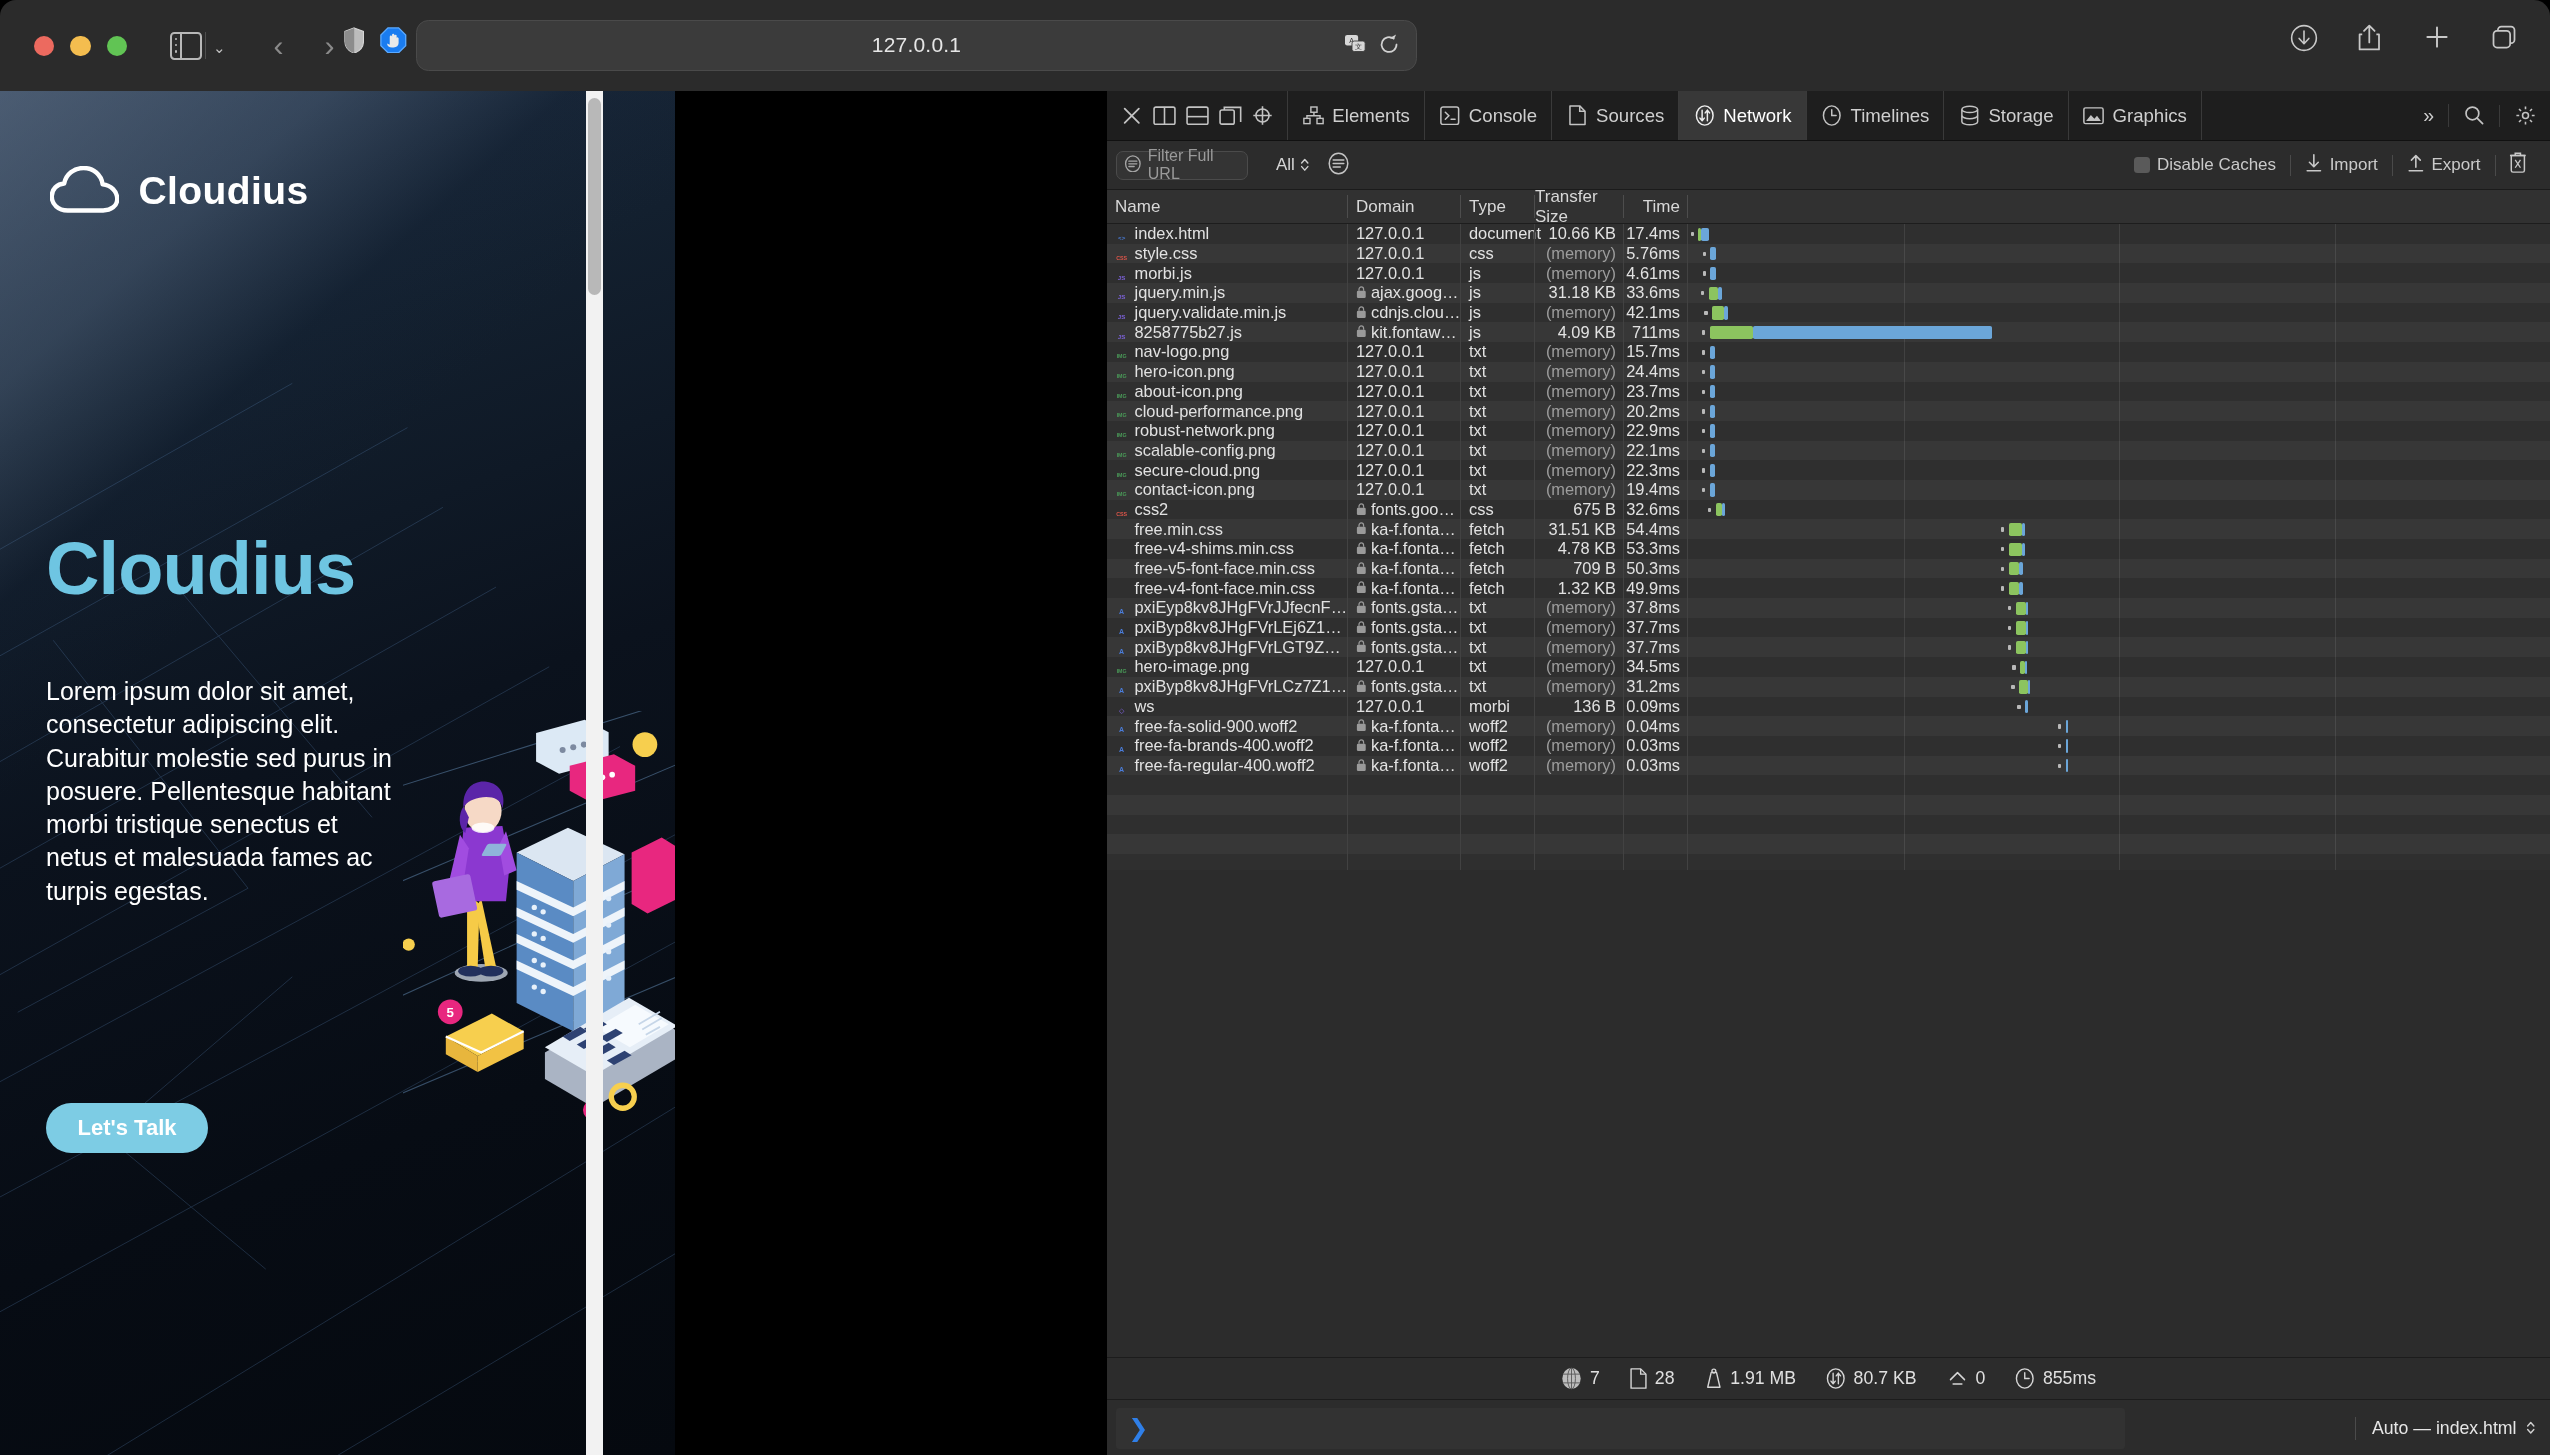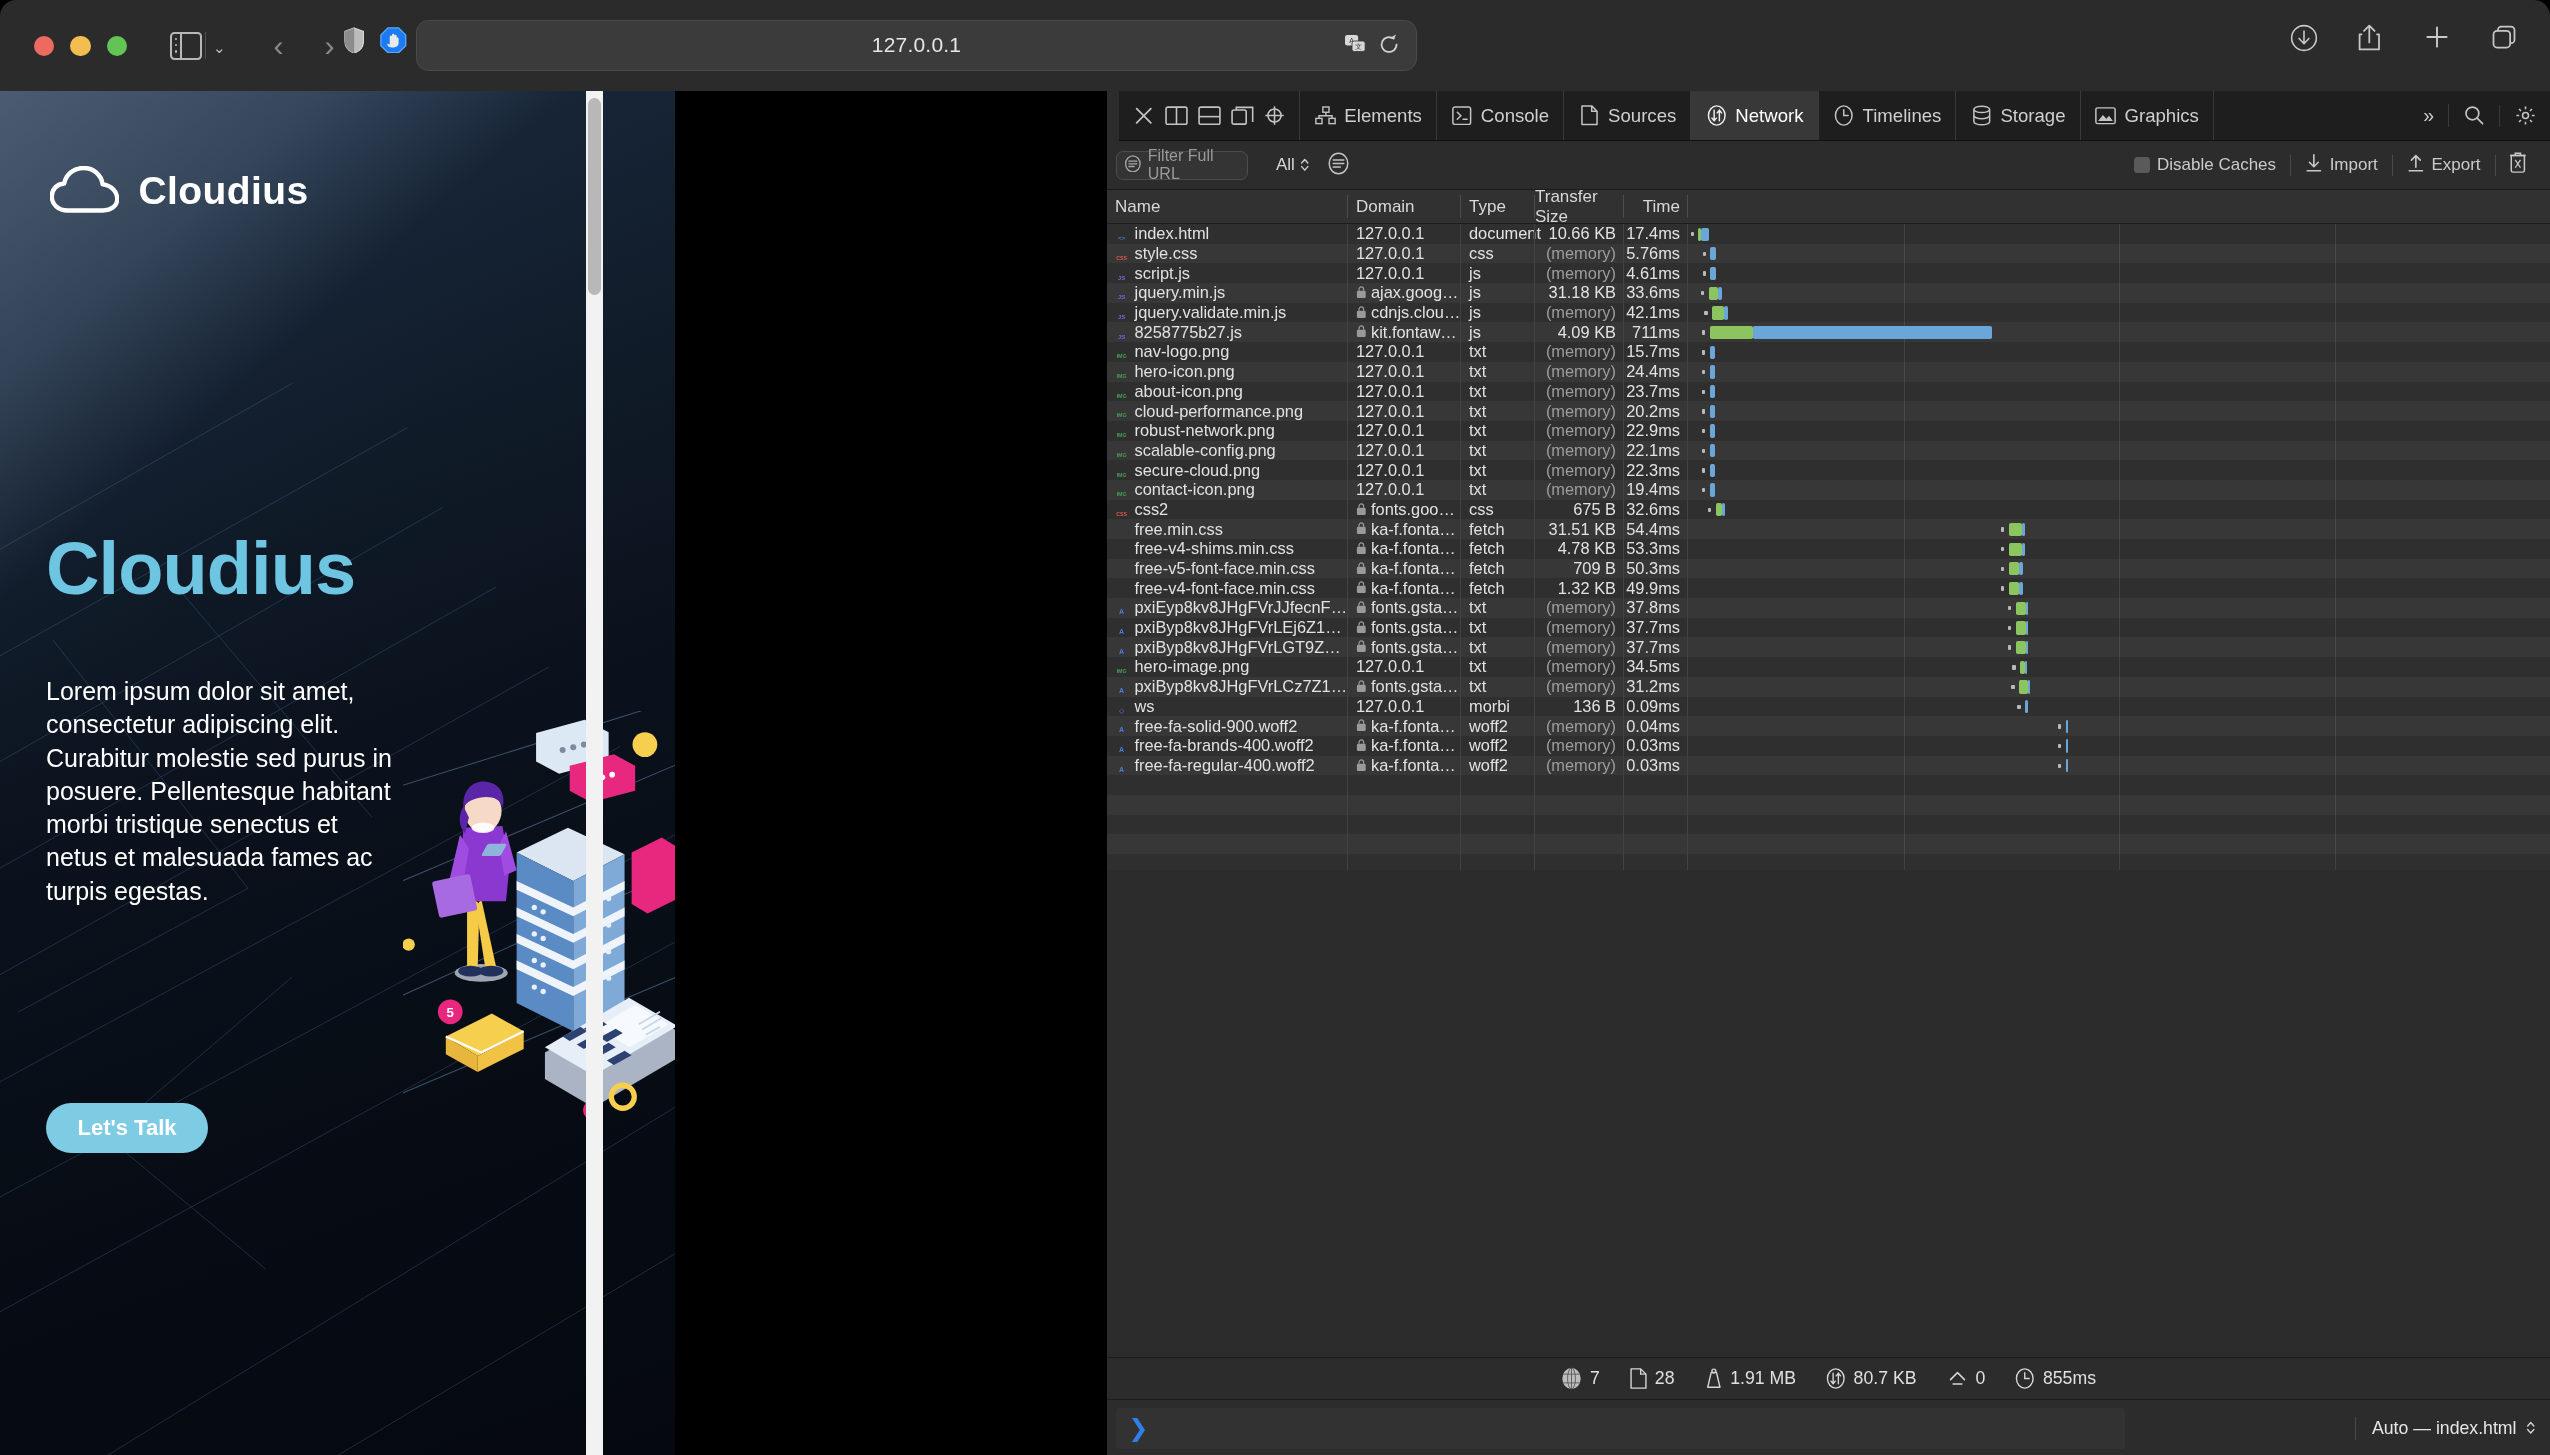--- a/index.html
+++ b/index.html
@@ -86,7 +86,7 @@
   .inspector { position:absolute; left:1107px; top:91px; width:1443px; height:1365px; background:#2c2c2c; }
 
   .insp-tabs { position:relative; height:50px; background:#1e1e1e; display:flex; align-items:stretch;
-     border-bottom:0.9px solid #111;margin-left:12px; }
+     border-bottom:0.9px solid #111; }
   .tb-group { display:flex; align-items:center; padding:0 12.4px; gap:8.9px; border-right:0.9px solid #3a3a3a; }
   .tb-ico { width:24px; height:24px; color:#b9b9b9; display:flex; align-items:center; justify-content:center; cursor:pointer; }
   .insp-tab { display:flex; align-items:center; gap:8px; padding:0 14px; color:#cfcfcf; font-size:18.6px;

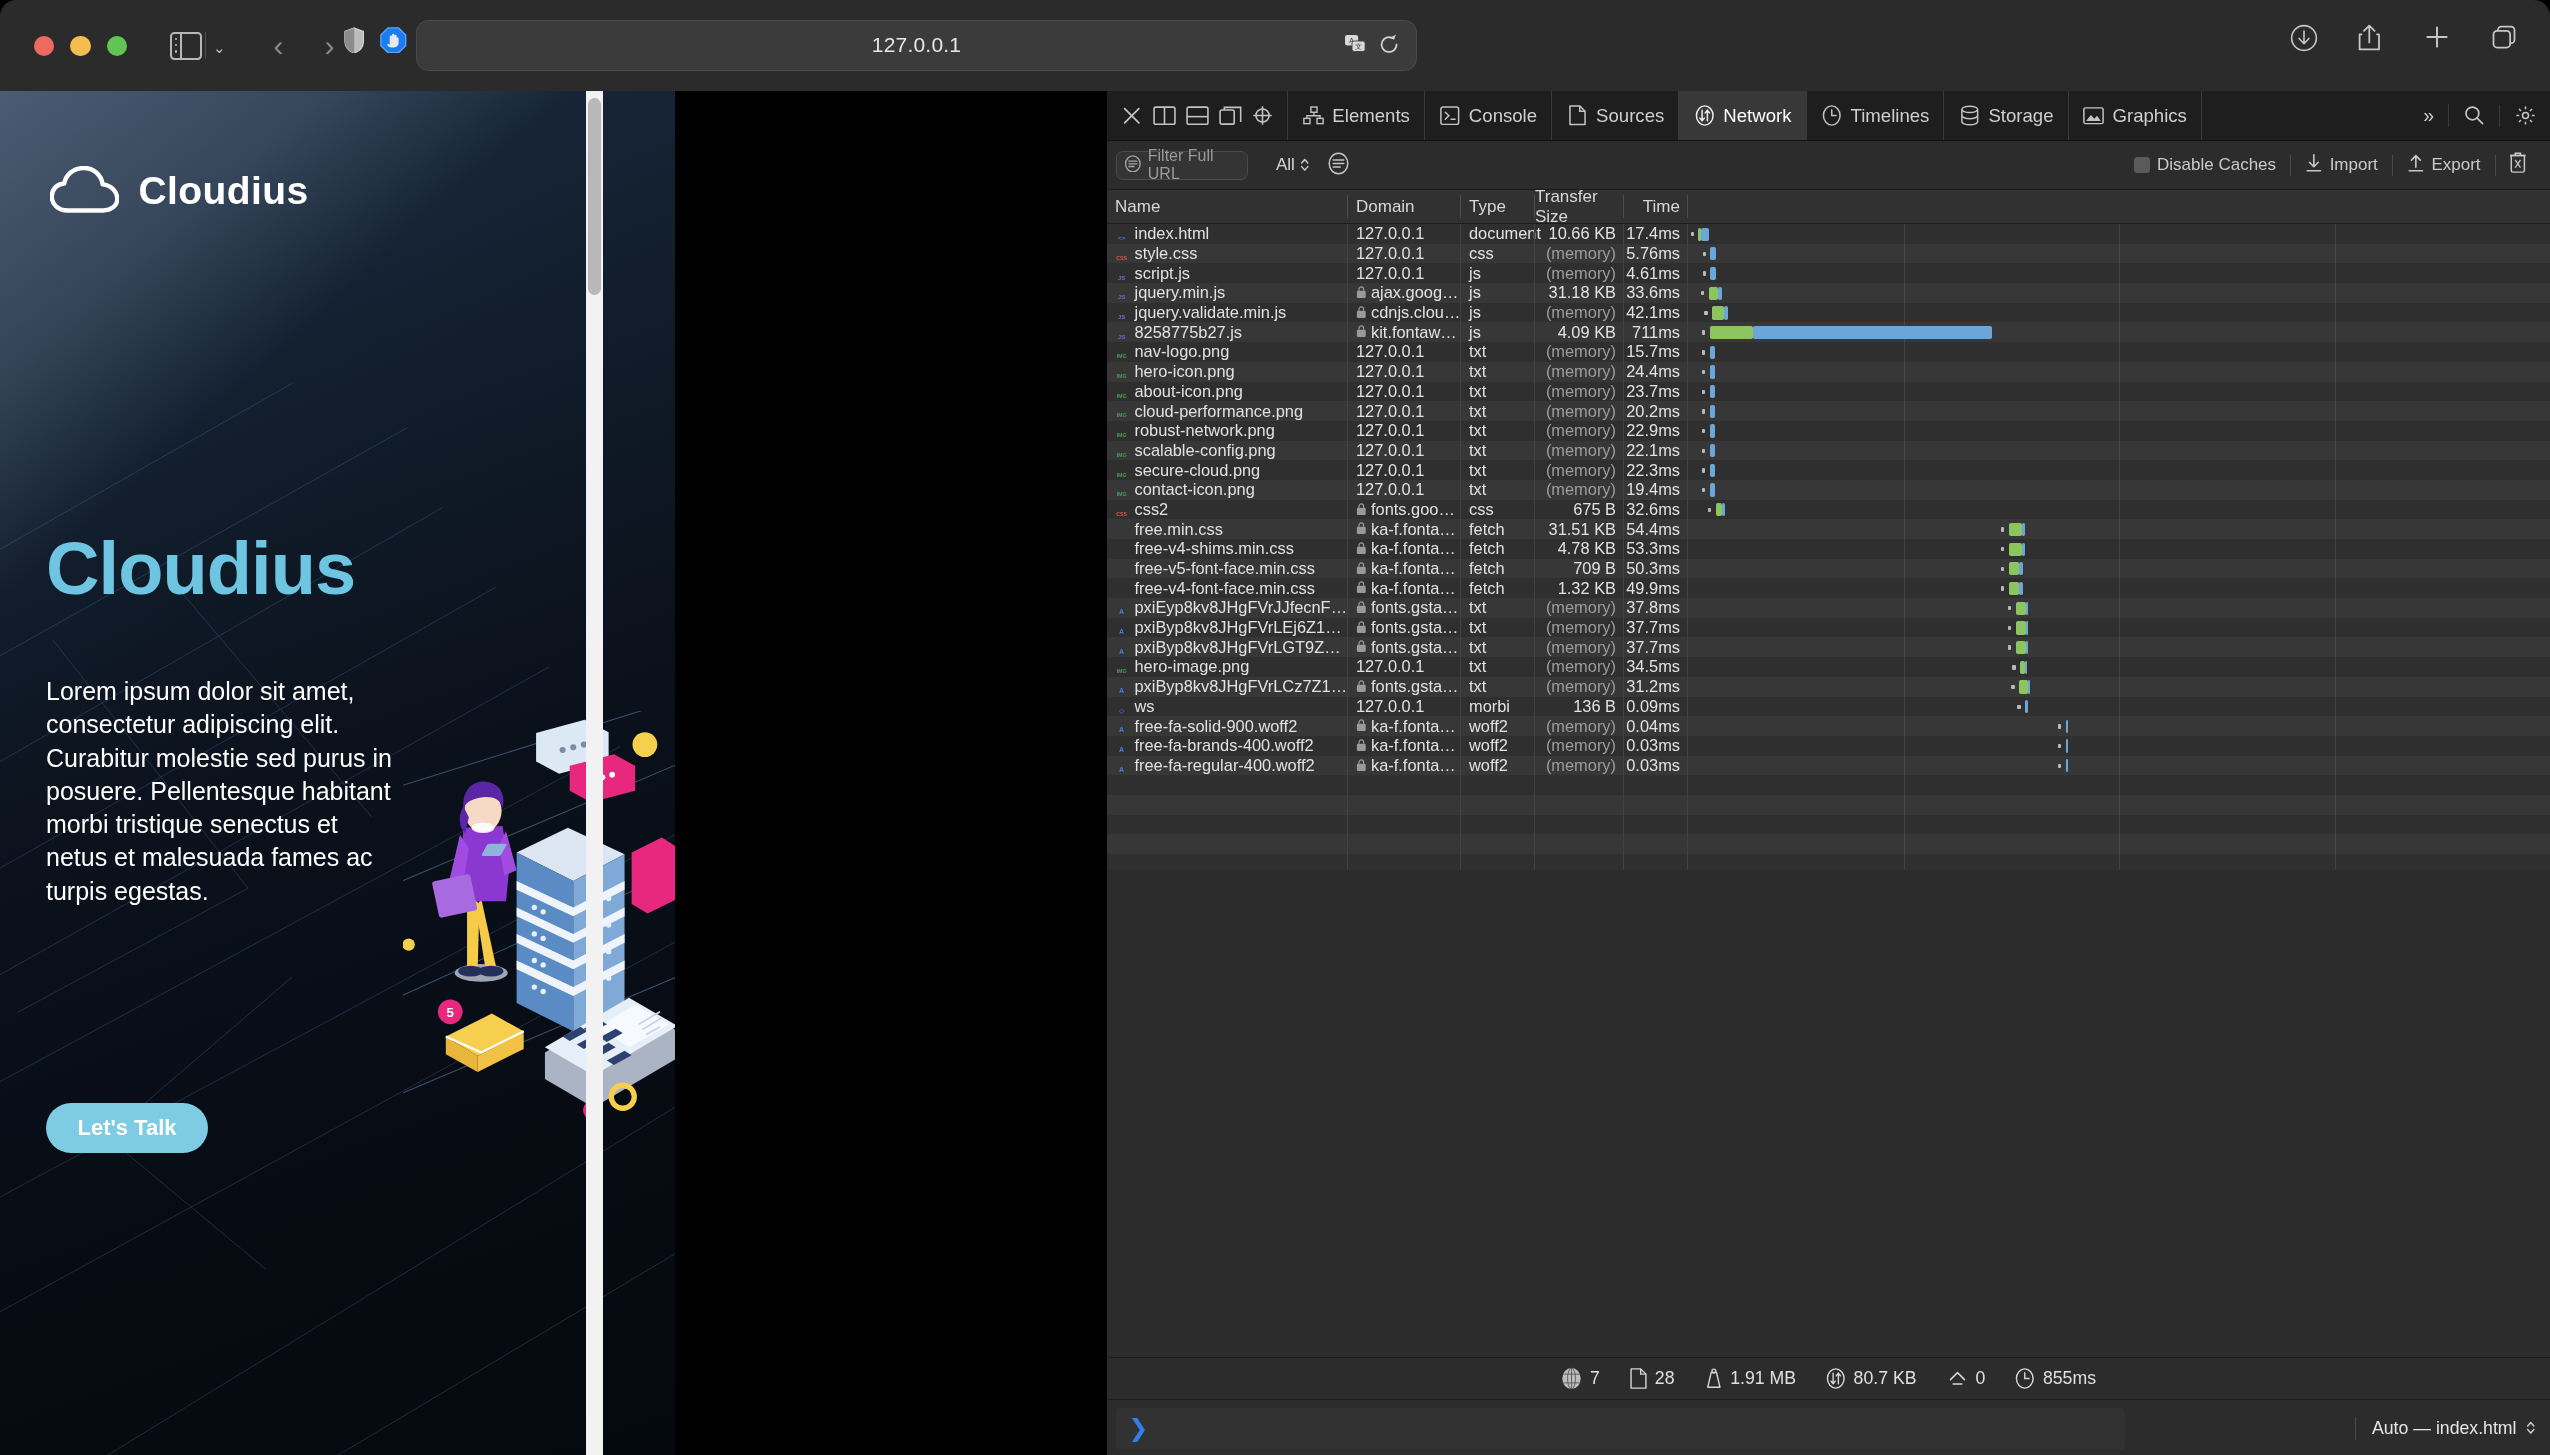--- a/index.html
+++ b/index.html
@@ -649,7 +649,7 @@
           <div class="cell c-name">
             <span class="nm">
               <span class="fileicon"><span class="fi-page"></span><span class="fi-lbl" style="color:#7b61d6;font-size:6.2px">JS</span></span>
-              <span class="txt">script.js</span>
+              <span class="txt">morbi.js</span>
             </span>
           </div>
           <div class="cell c-dom">

